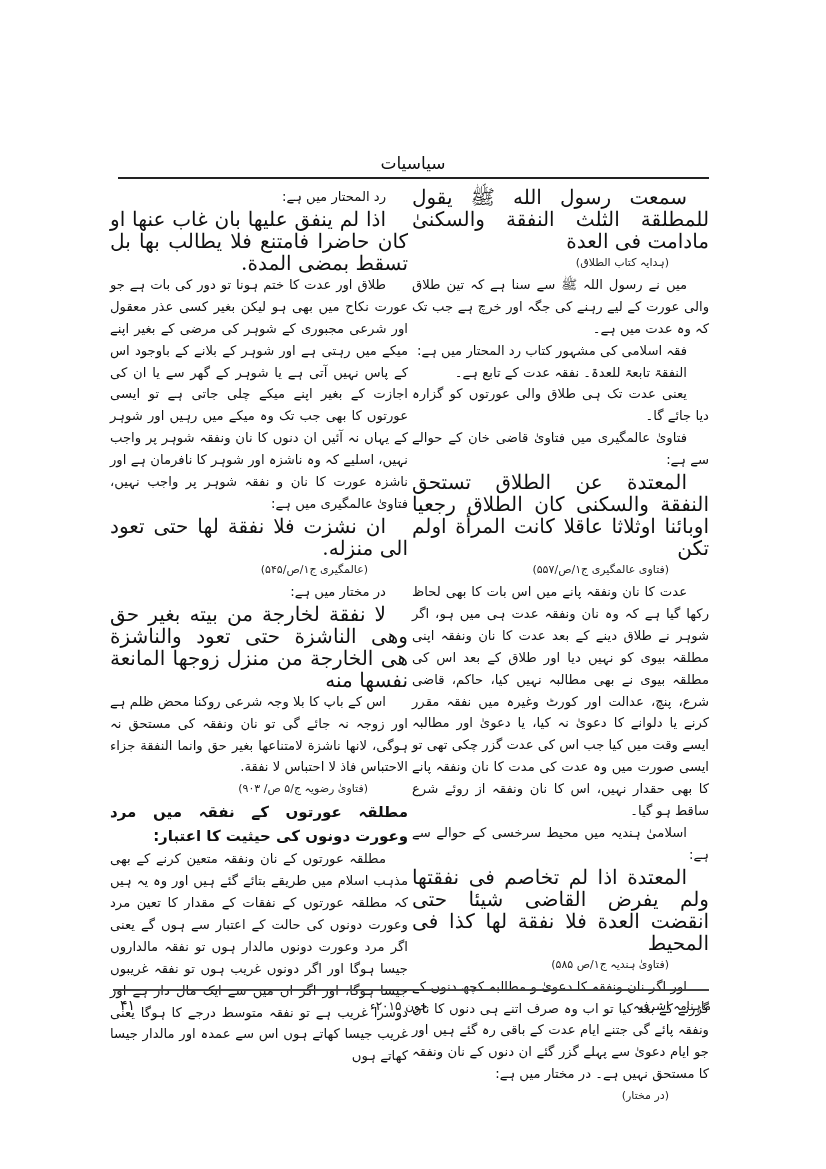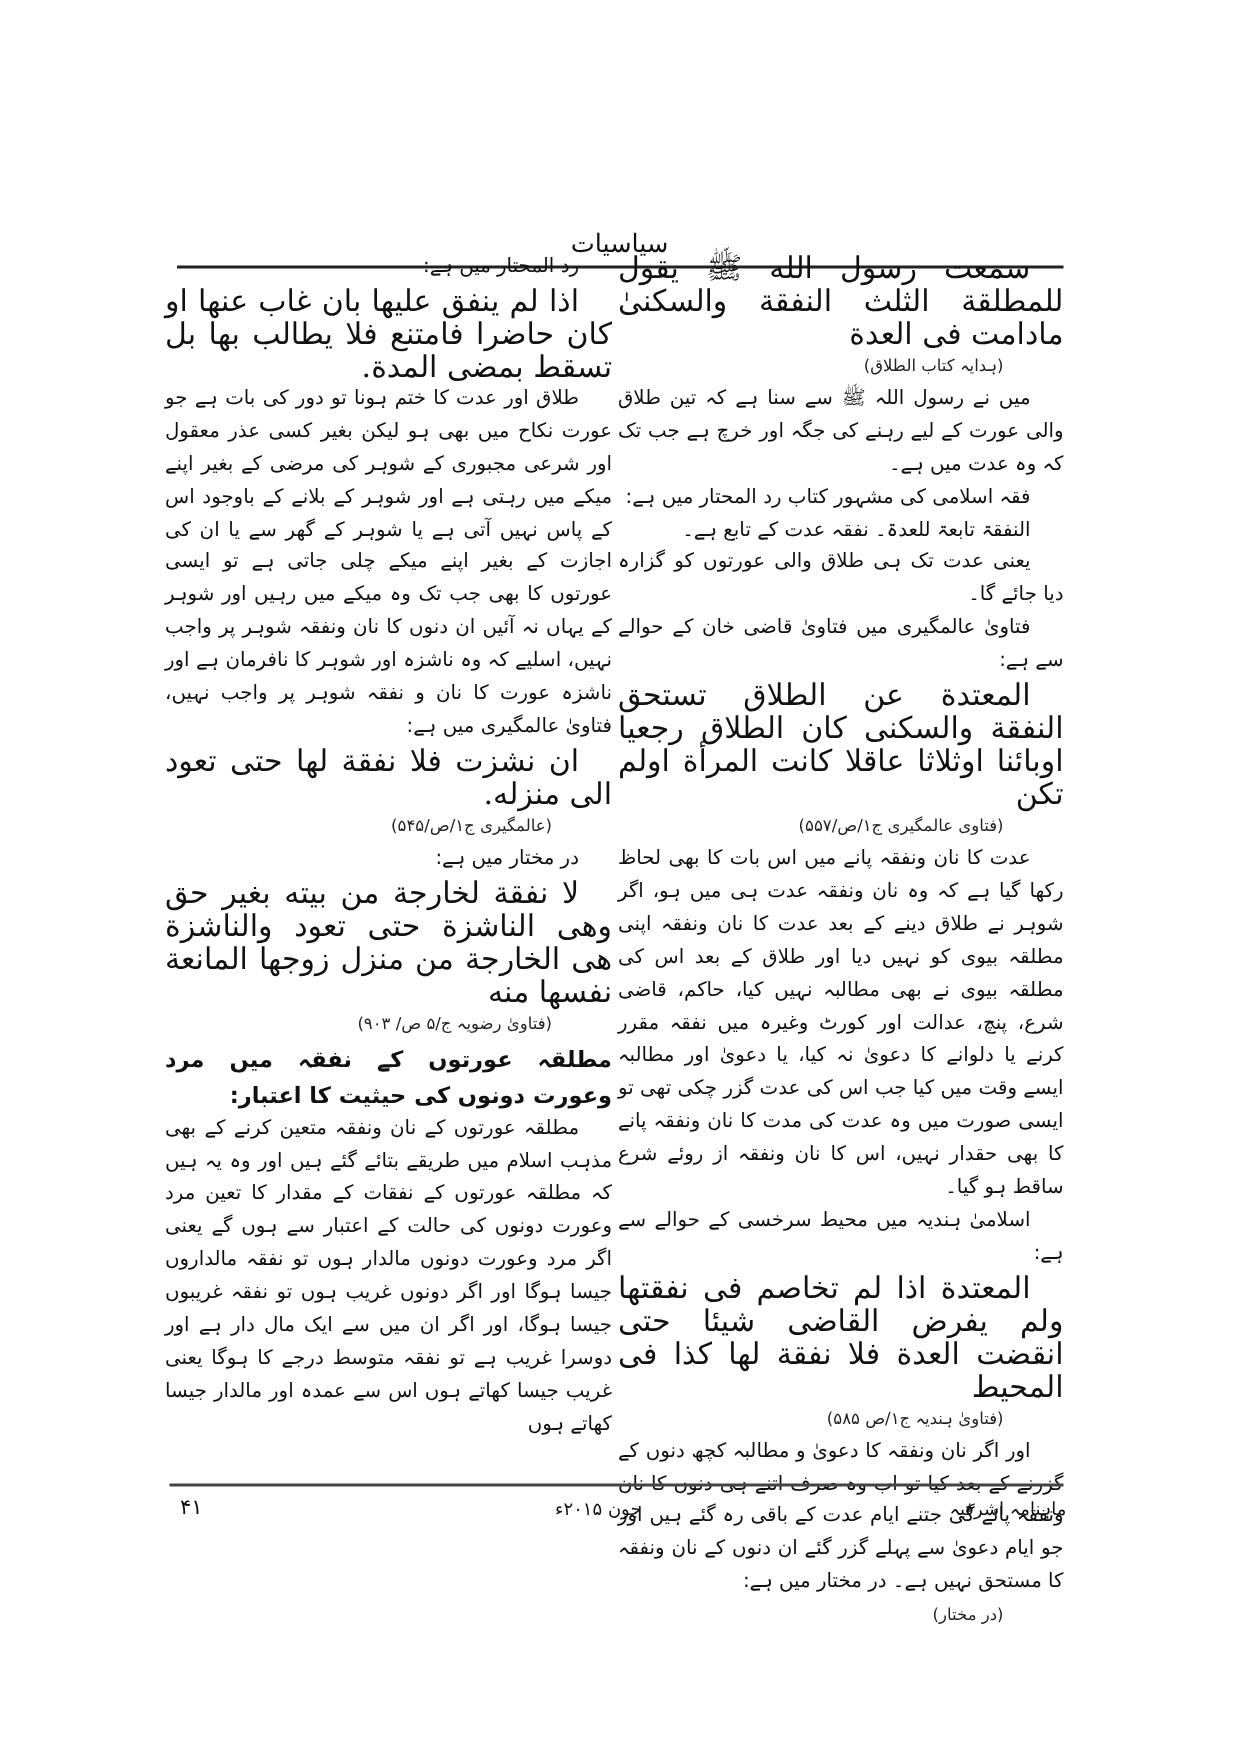--- a/index.html
+++ b/index.html
@@ -12,7 +12,7 @@
   .rule-top { position: absolute; left: 118px; width: 591px; top: 177px; height: 2px; background: #222; }
   .rule-bottom { position: absolute; left: 113px; width: 596px; top: 989px; height: 2px; background: #444; }
   .col {
-    position: absolute; top: 167px; width: 300px; direction: rtl; text-align: justify;
+    position: absolute; top: 186px; width: 300px; direction: rtl; text-align: justify;
     font-family: "DejaVu Sans", sans-serif; font-size: 13.2px; line-height: 21.9px;
   }
   .col-right { left: 412px; width: 297px; }

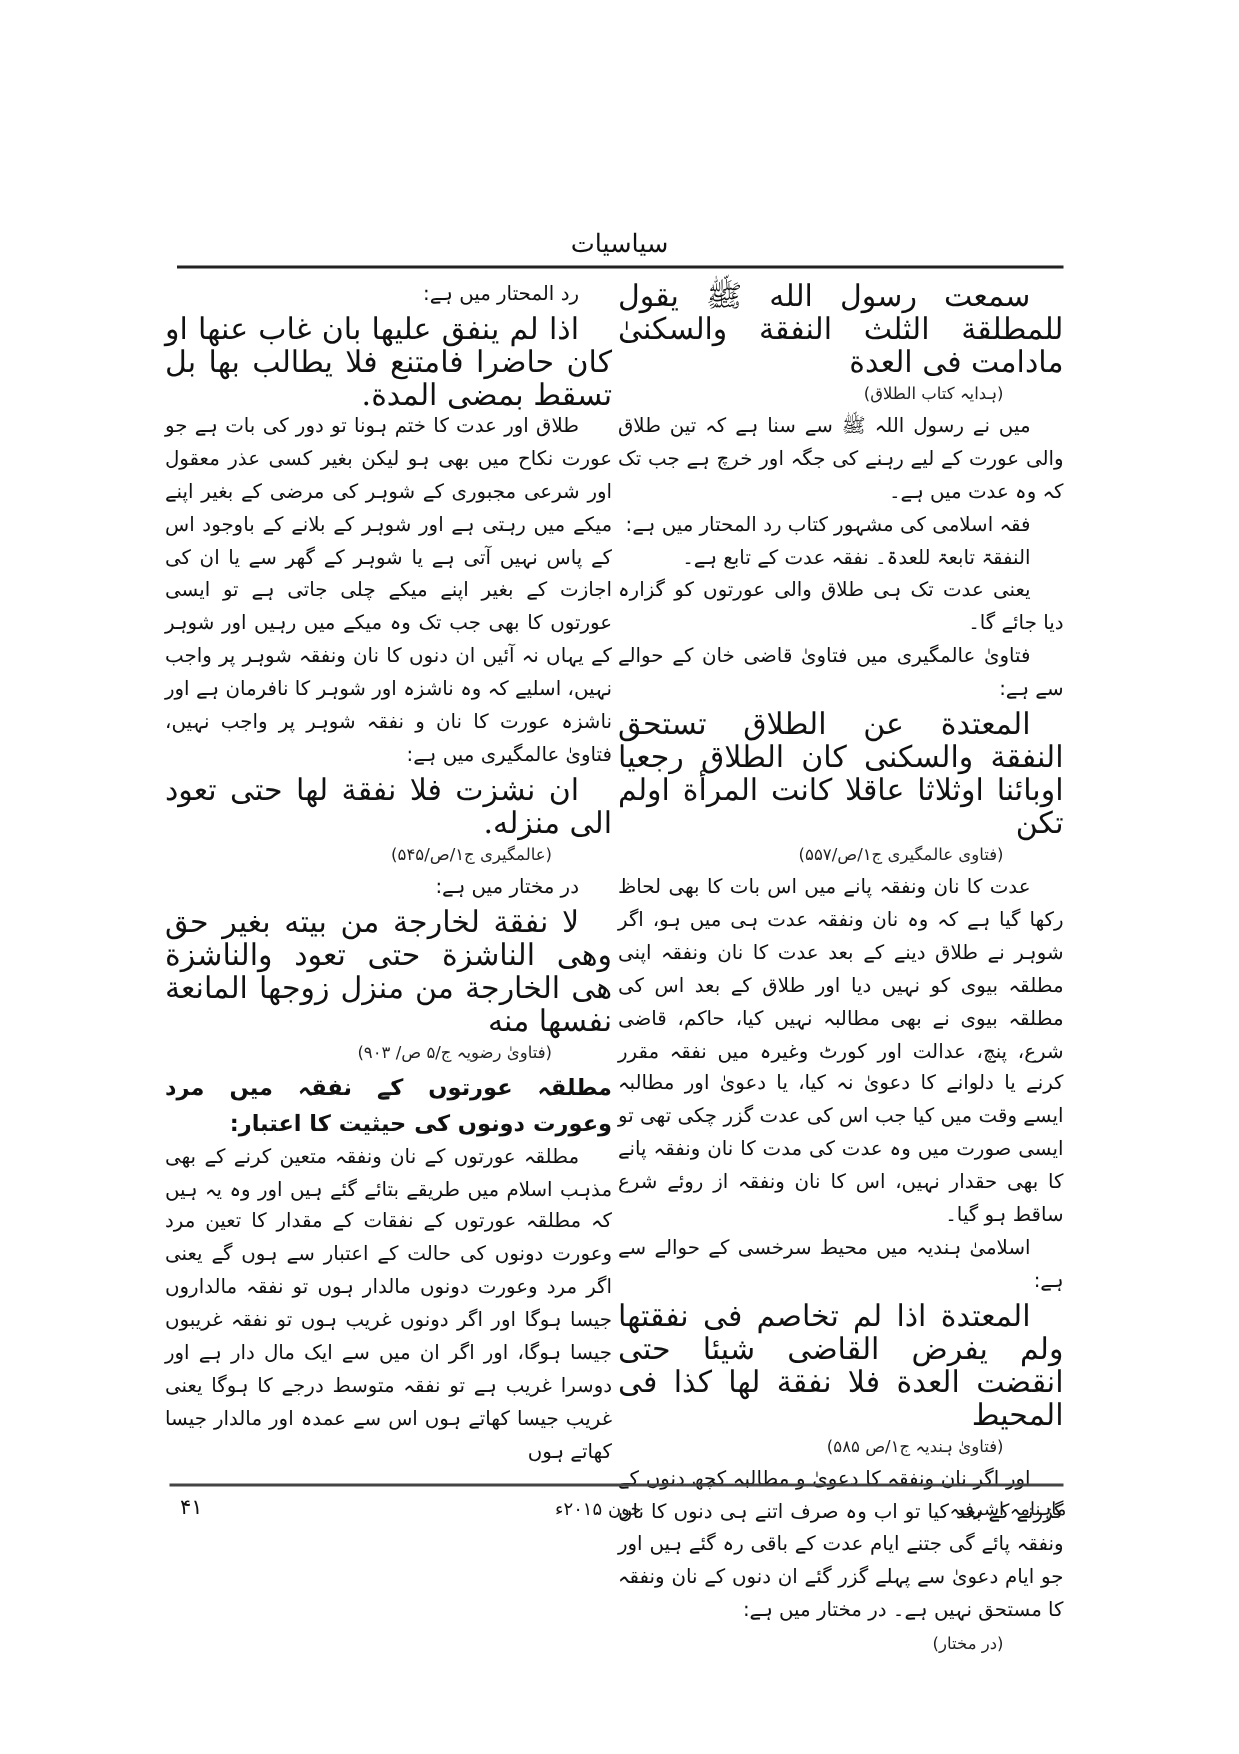--- a/index.html
+++ b/index.html
@@ -60,6 +60,7 @@
       <p class="ref ctr-ind">(عالمگیری ج۱/ص/۵۴۵)</p>
       <p class="ind">در مختار میں ہے:</p>
       <p class="ar ind">لا نفقة لخارجة من بیته بغیر حق وهی الناشزة حتی تعود والناشزة هی الخارجة من منزل زوجها المانعة نفسها منه</p>
+      <p class="ind">اس کے باپ کا بلا وجہ شرعی روکنا محض ظلم ہے اور زوجہ نہ جائے گی تو نان ونفقہ کی مستحق نہ ہوگی، لانها ناشزة لامتناعها بغیر حق وانما النفقة جزاء الاحتباس فاذ لا احتباس لا نفقة.</p>
       <p class="ref ctr-ind">(فتاویٰ رضویہ ج/۵ ص/ ۹۰۳)</p>
       <p class="heading">مطلقہ عورتوں کے نفقہ میں مرد وعورت دونوں کی حیثیت کا اعتبار:</p>
       <p class="ind">مطلقہ عورتوں کے نان ونفقہ متعین کرنے کے بھی مذہب اسلام میں طریقے بتائے گئے ہیں اور وہ یہ ہیں کہ مطلقہ عورتوں کے نفقات کے مقدار کا تعین مرد وعورت دونوں کی حالت کے اعتبار سے ہوں گے یعنی اگر مرد وعورت دونوں مالدار ہوں تو نفقہ مالداروں جیسا ہوگا اور اگر دونوں غریب ہوں تو نفقہ غریبوں جیسا ہوگا، اور اگر ان میں سے ایک مال دار ہے اور دوسرا غریب ہے تو نفقہ متوسط درجے کا ہوگا یعنی غریب جیسا کھاتے ہوں اس سے عمدہ اور مالدار جیسا کھاتے ہوں</p>

